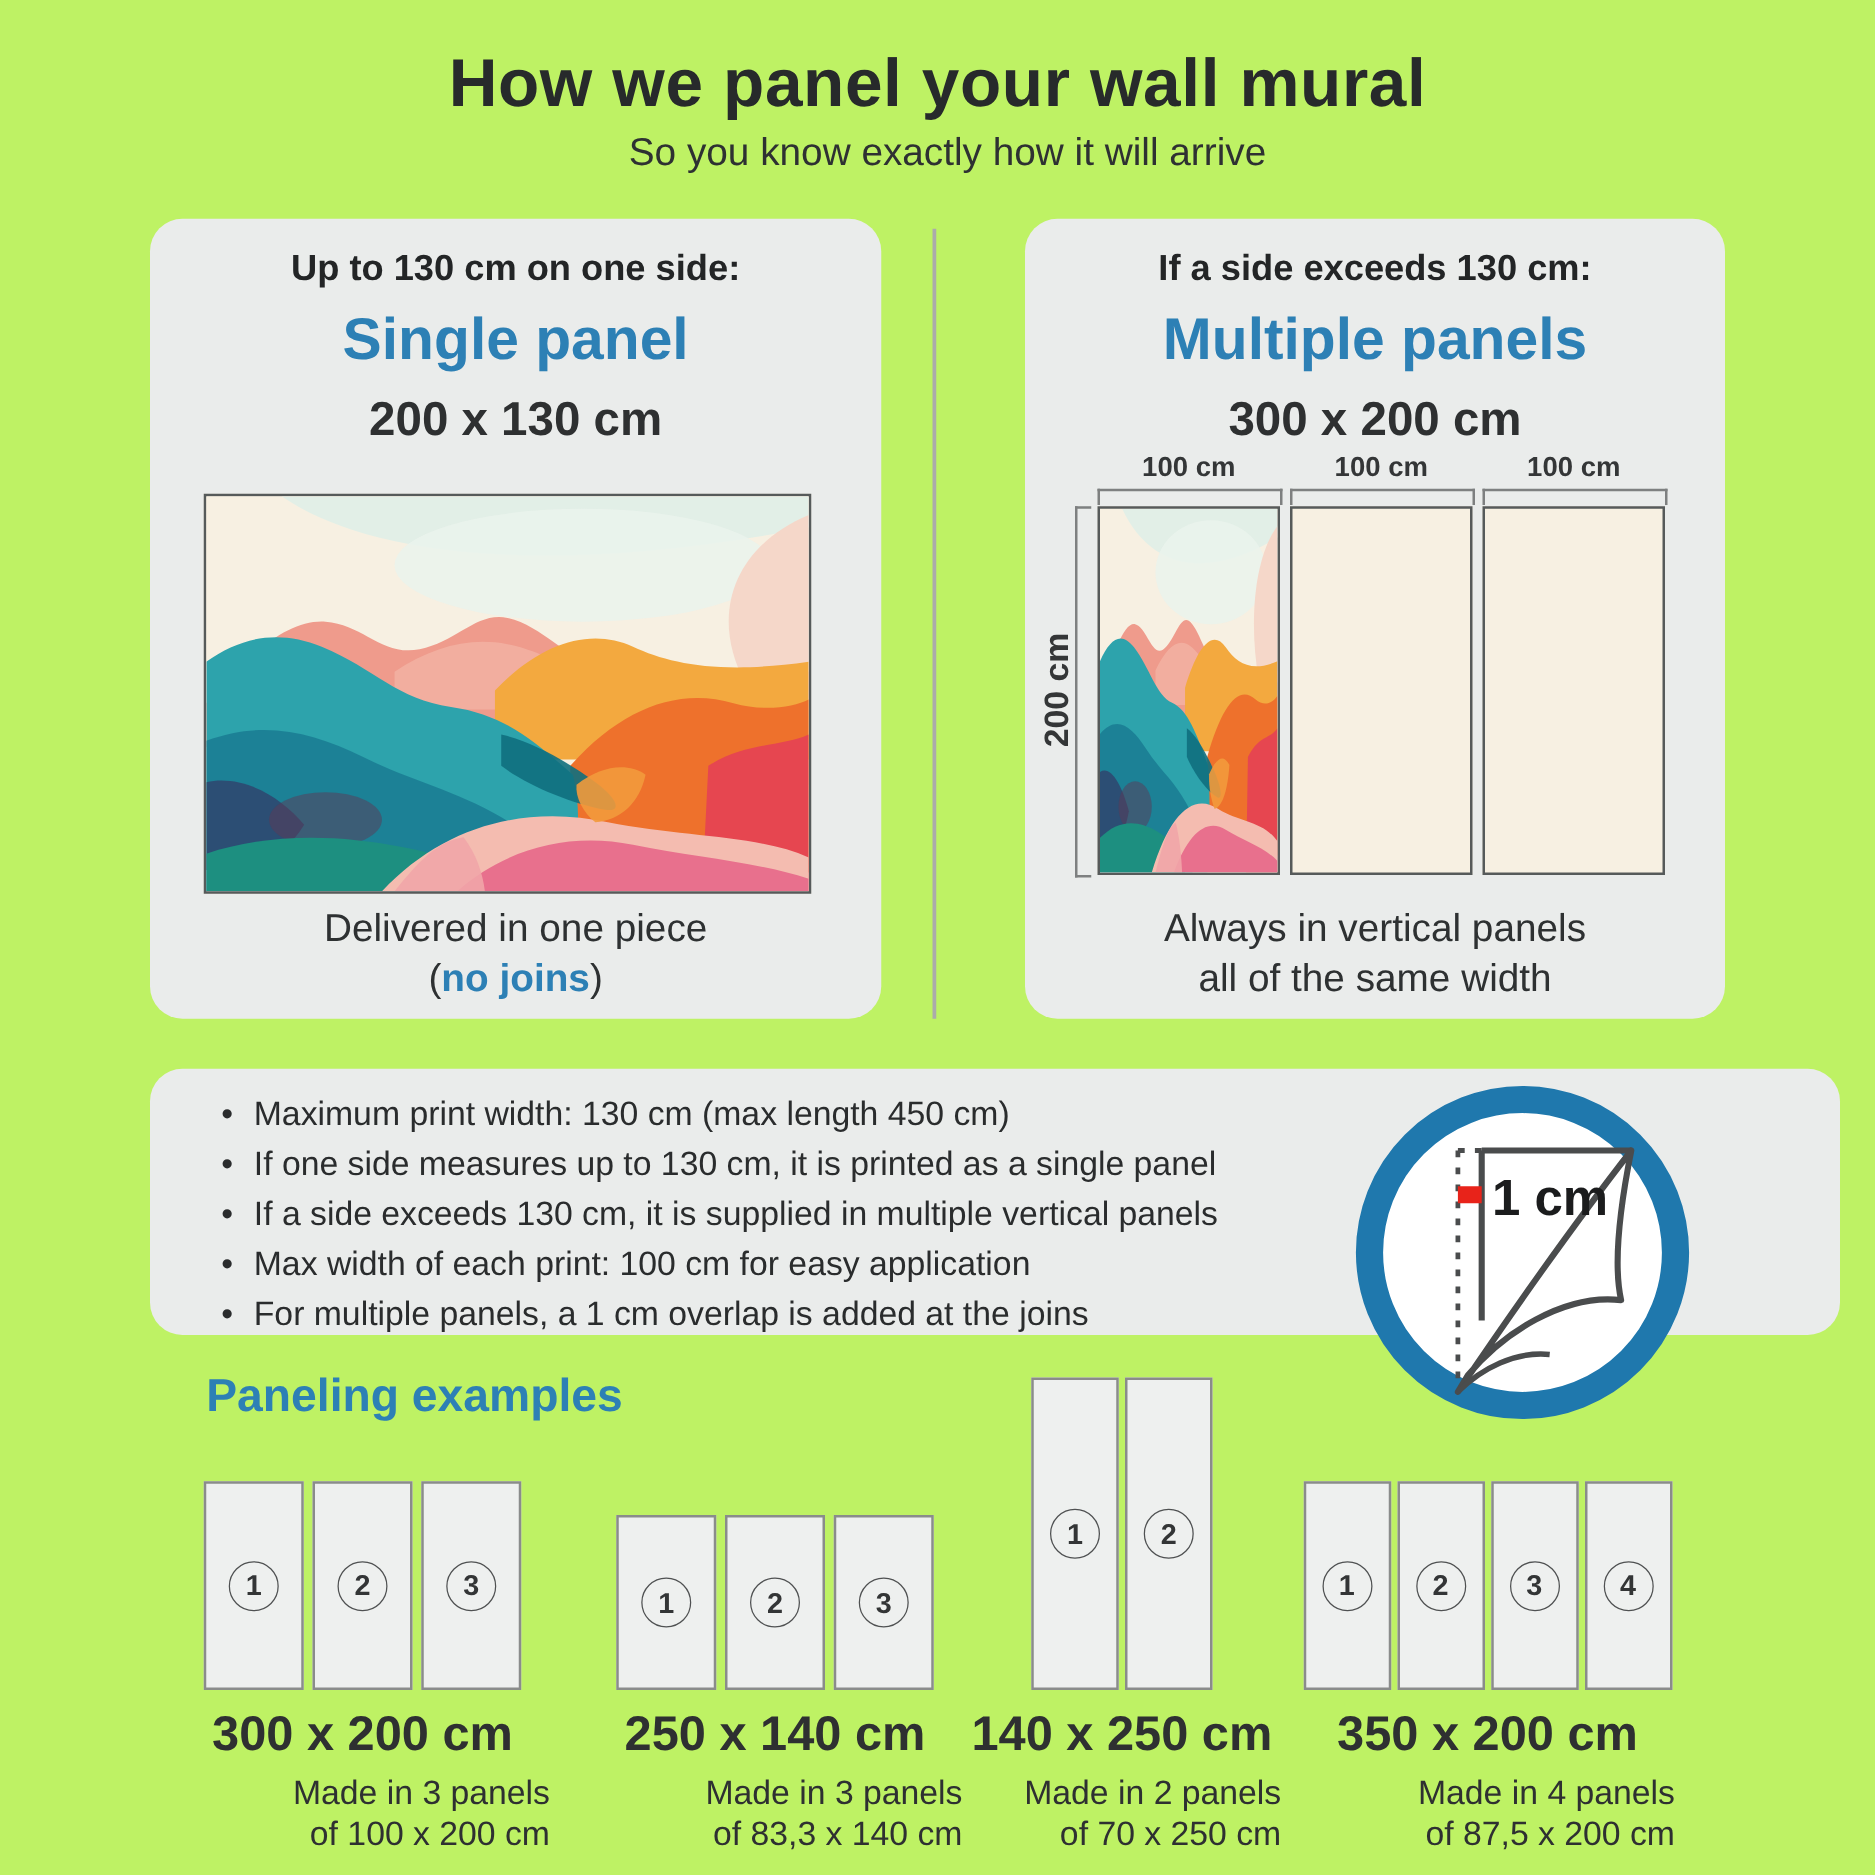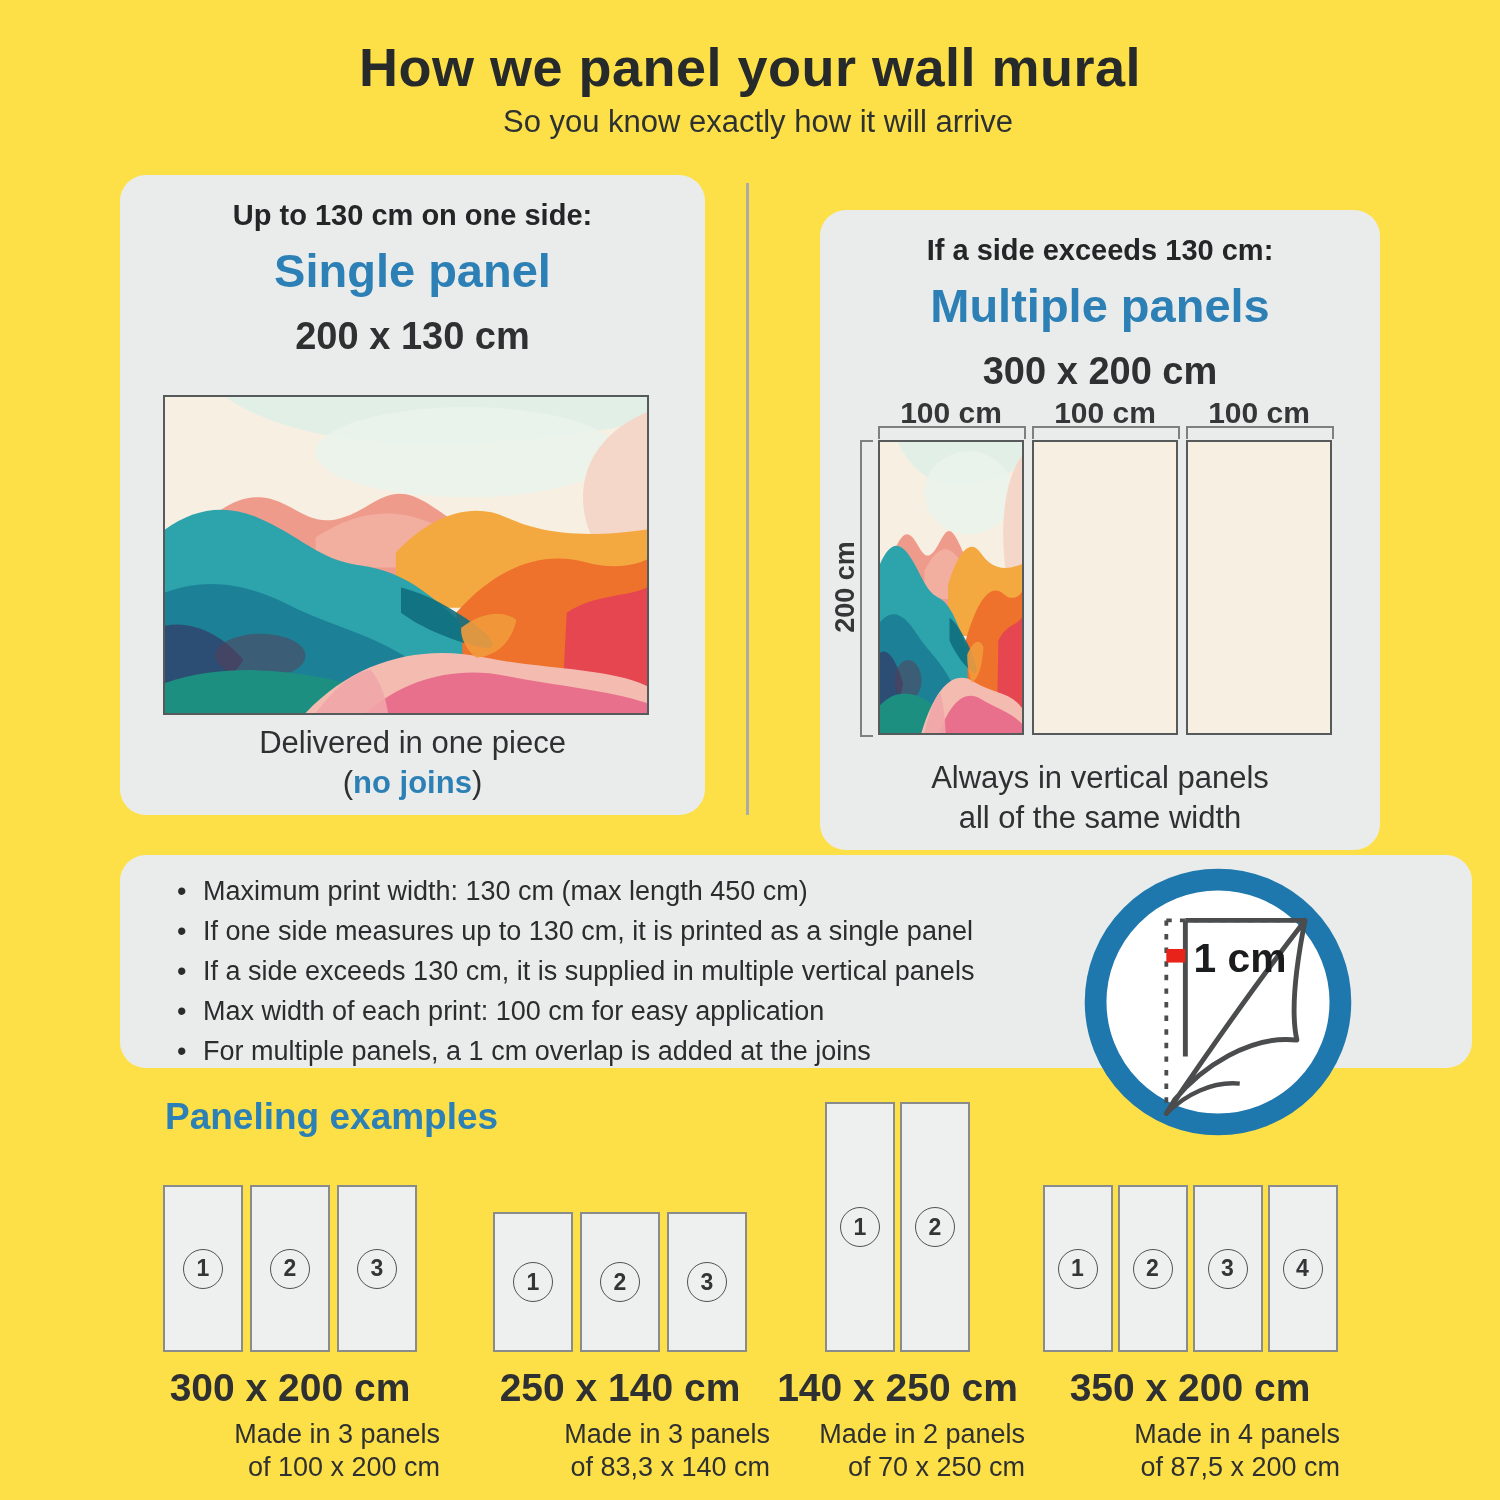--- a/index.html
+++ b/index.html
@@ -3,7 +3,7 @@
 <meta charset="utf-8">
 <style>
   html,body{margin:0;padding:0;background:#ffffff;}
-  .stage{position:relative;width:1500px;height:1500px;background:#fde047;
+  .stage{position:relative;width:1500px;height:1500px;background:#bef264;
          font-family:"Liberation Sans",sans-serif;color:#2b2d2e;overflow:hidden;}
   .abs{position:absolute;}
   .ctr{text-align:center;left:0;right:0;}

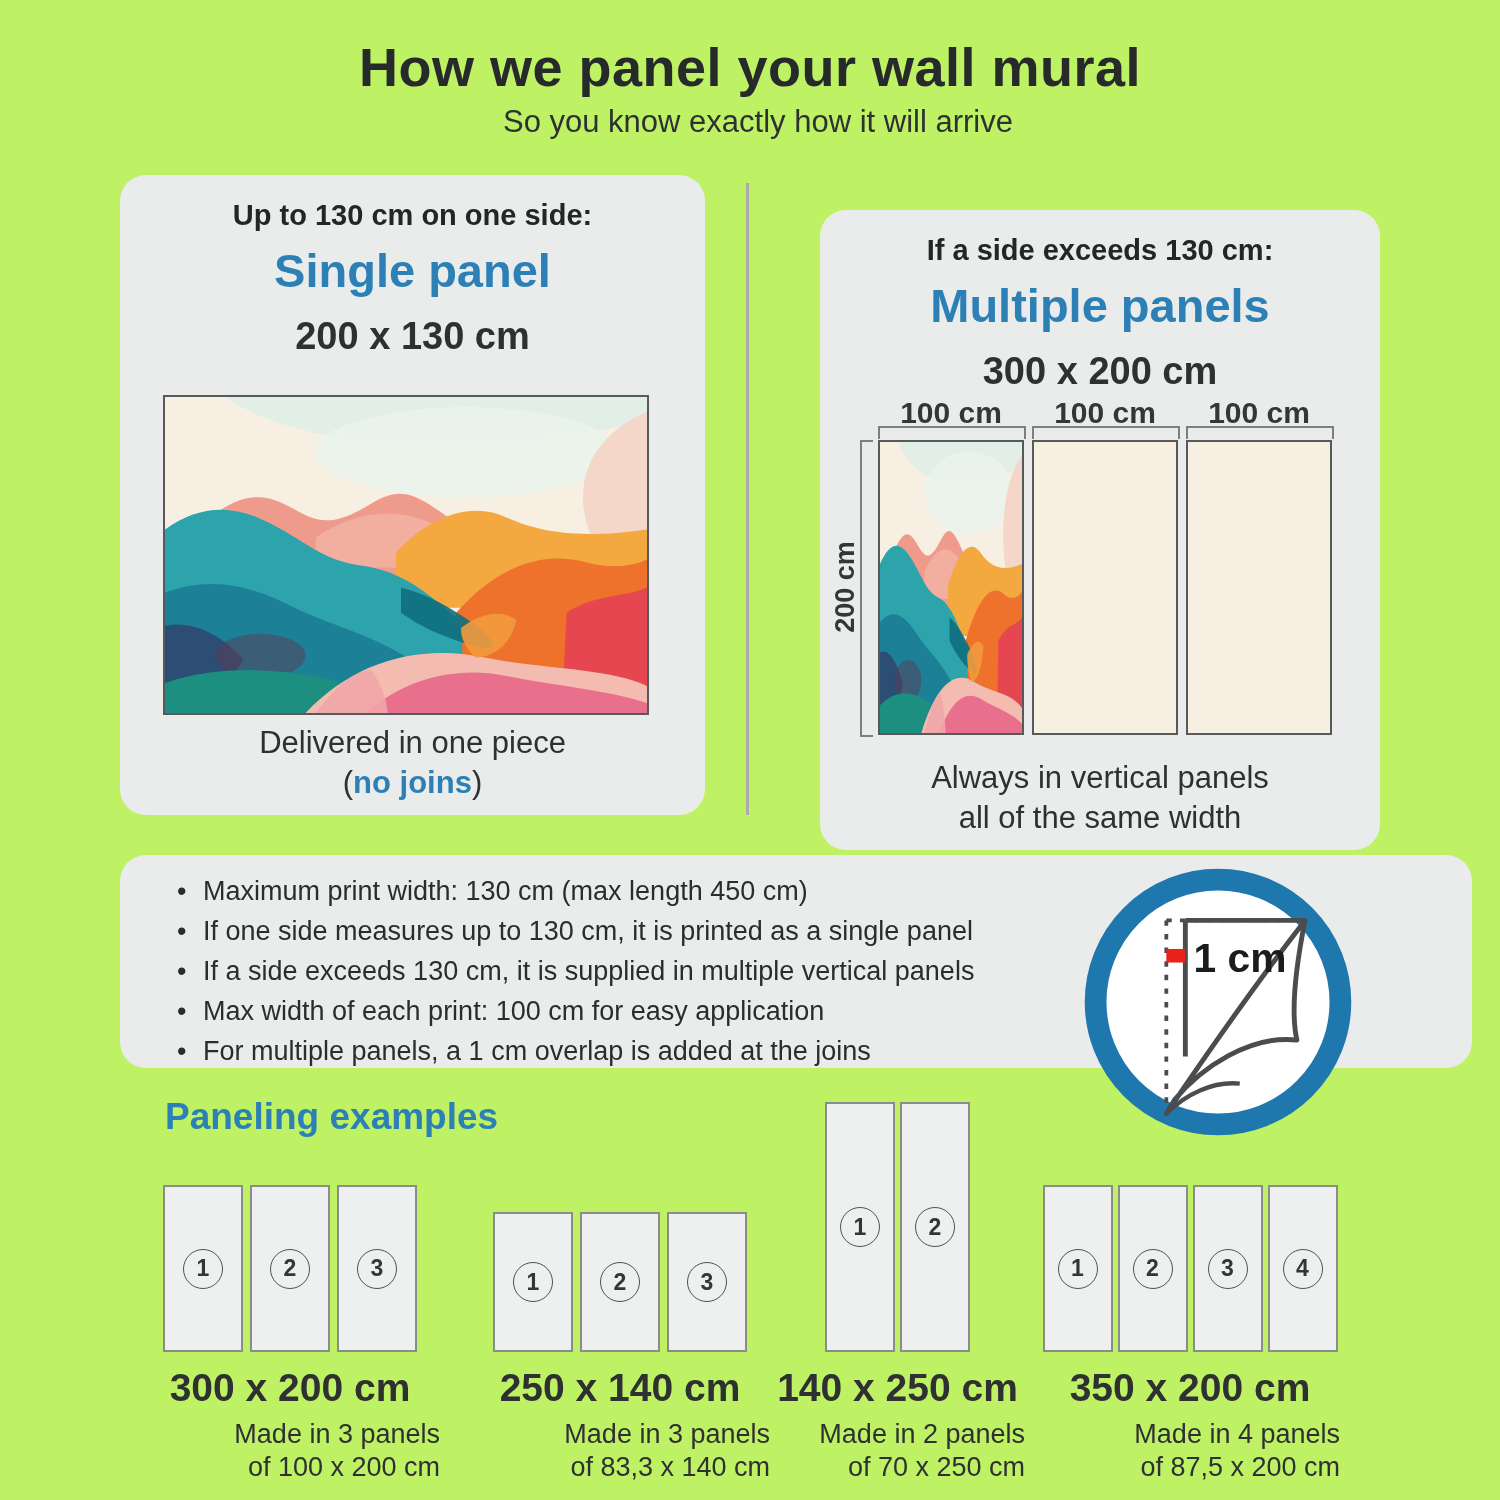--- a/index.html
+++ b/index.html
@@ -15,7 +15,7 @@
   
   .card{background:#eaeceb;border-radius:26px;}
   .card-single{left:120px;top:175px;width:585px;height:640px;}
-  .card-multiple{left:820px;top:175px;width:560px;height:640px;margin-top:35px;}
+  .card-multiple{left:820px;top:175px;width:560px;height:640px;}
   .divider{left:746px;top:183px;width:3px;height:632px;background:#ababab;}
 
   .cond{top:24px;font-size:29px;font-weight:700;color:#232526;}

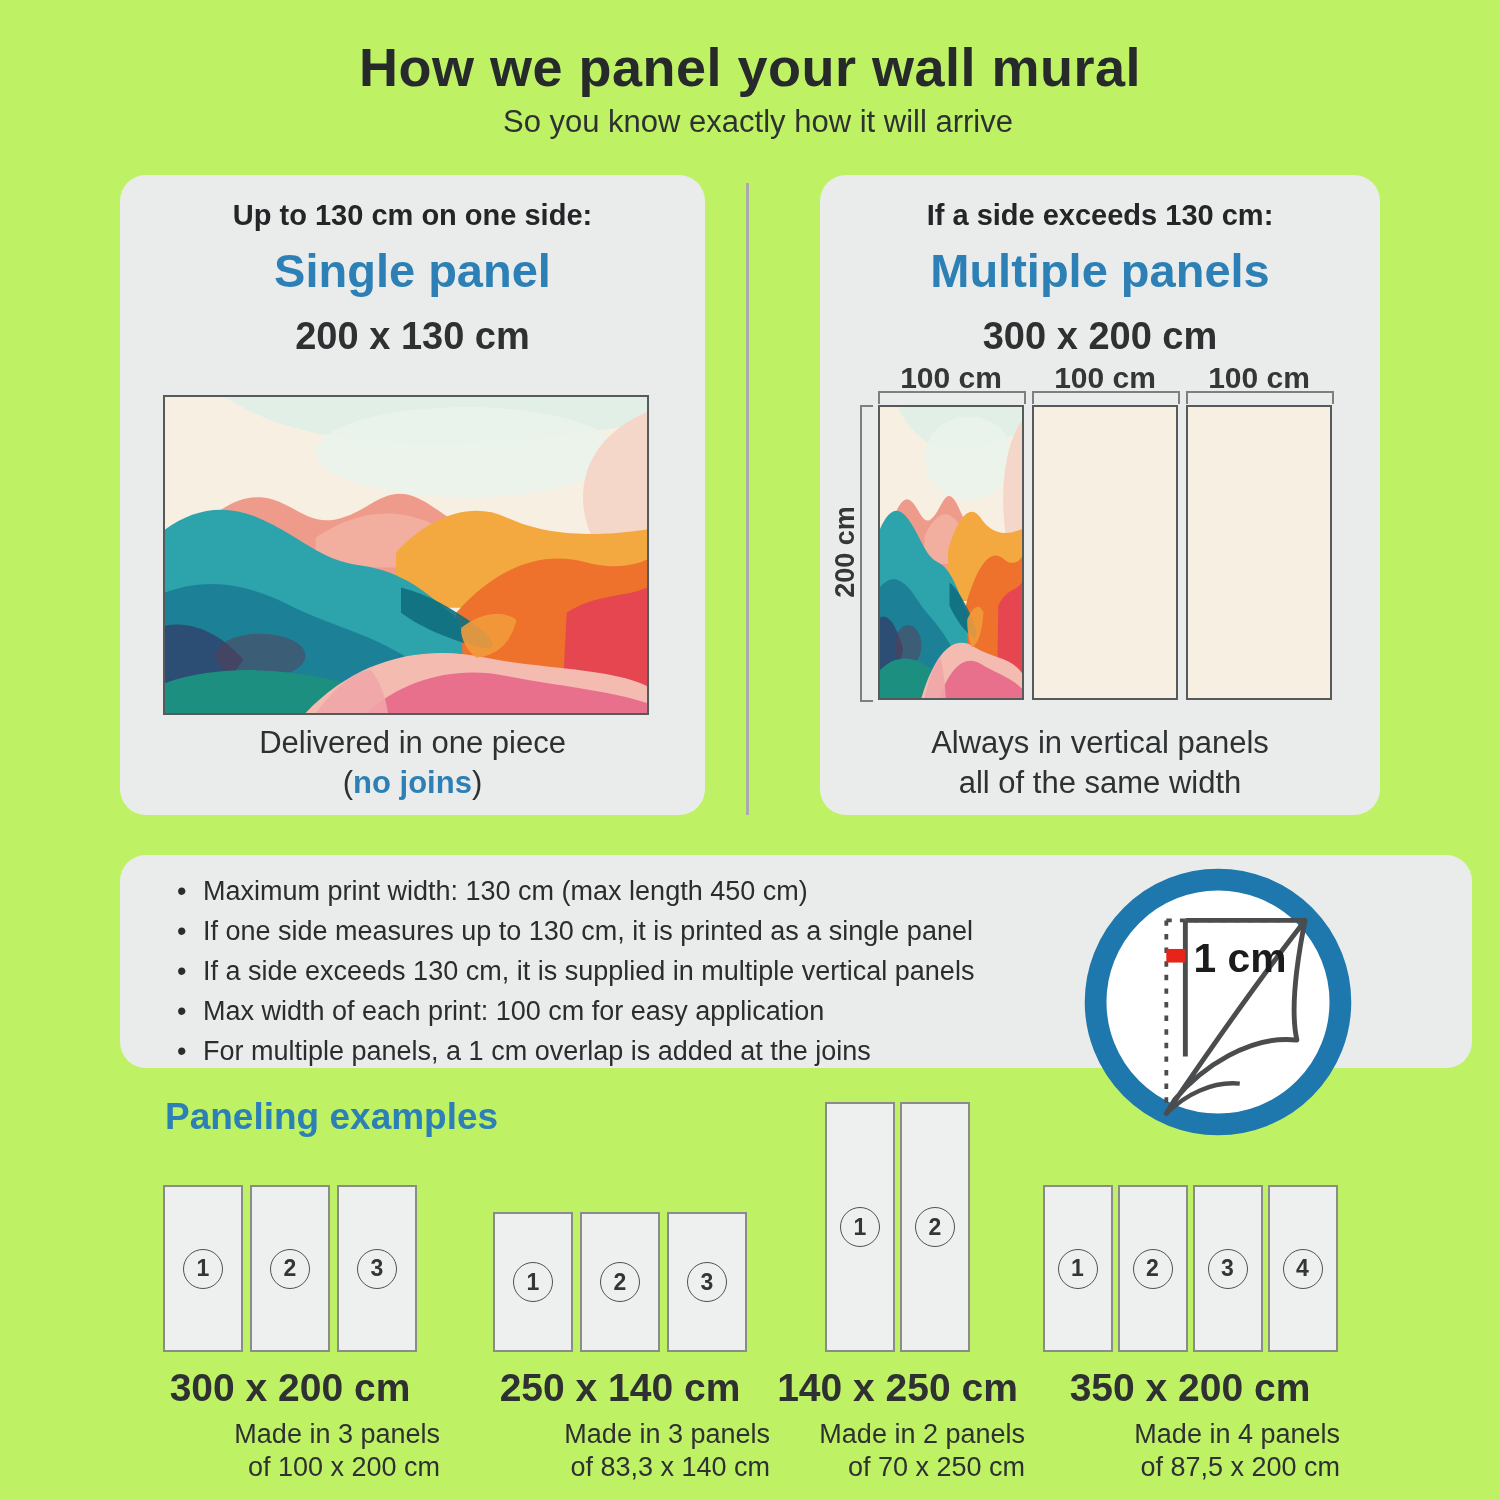--- a/index.html
+++ b/index.html
@@ -29,7 +29,7 @@
   .mural-frame svg{display:block;width:100%;height:100%;}
 
   
-  .wlabel{top:186px;font-size:30px;font-weight:700;color:#343637;text-align:center;width:146px;}
+  .wlabel{top:186px;font-size:22px;font-weight:700;color:#343637;text-align:center;width:146px;}
   .bracket-h{top:216px;height:11px;border-top:2px solid #7e8080;border-left:2px solid #7e8080;border-right:2px solid #7e8080;width:144px;}
   .hlabel{left:-35px;top:362px;width:120px;height:30px;font-size:27px;font-weight:700;color:#343637;
           text-align:center;transform:rotate(-90deg);}

